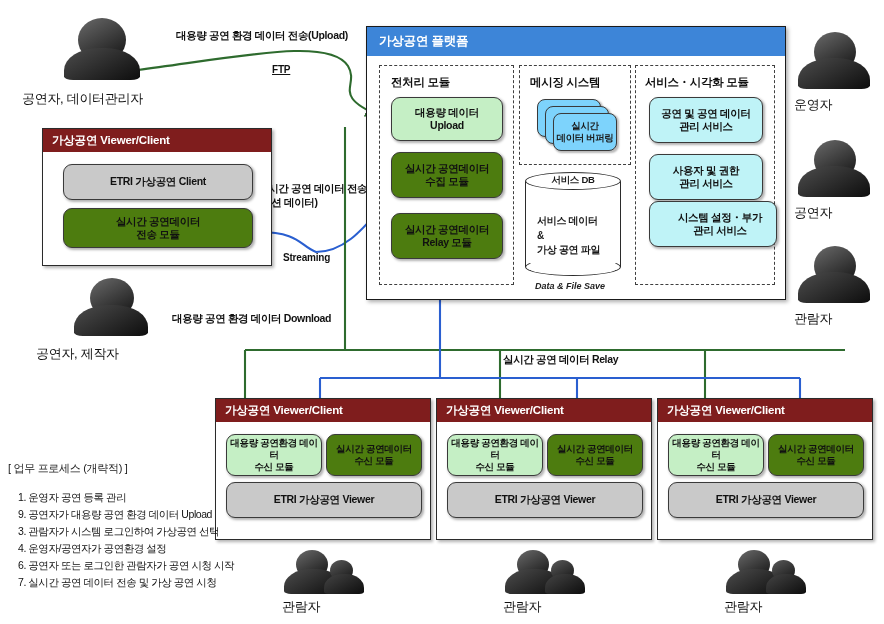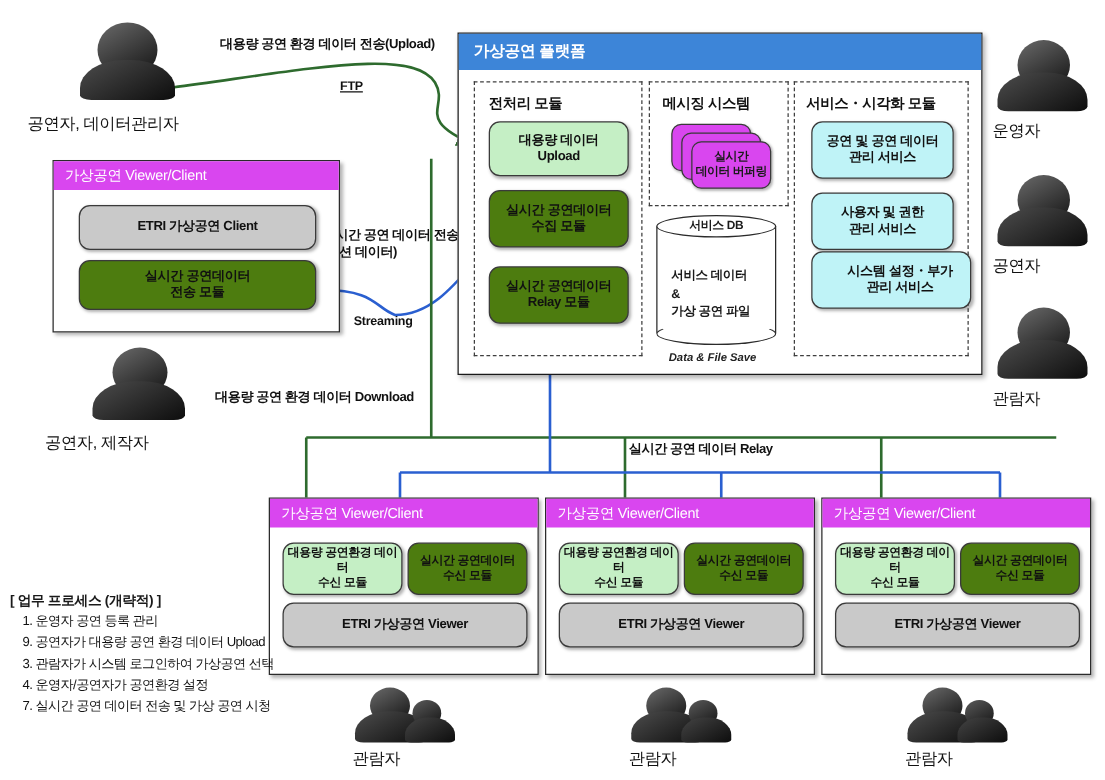--- a/index.html
+++ b/index.html
@@ -41,7 +41,7 @@
 
   
   .stack{position:absolute;}
-  .stack .lay{position:absolute;border:1.1px solid #3a3a3a;border-radius:8px;background:#d946ef;
+  .stack .lay{position:absolute;border:1.1px solid #3a3a3a;border-radius:8px;background:#7dd3fc;
               box-shadow:1.2px 1.2px 2px rgba(0,0,0,.28);}
   .stack .front{display:flex;align-items:center;justify-content:center;text-align:center;
                 font-weight:bold;font-size:9.5px;line-height:1.3;letter-spacing:-.4px;}

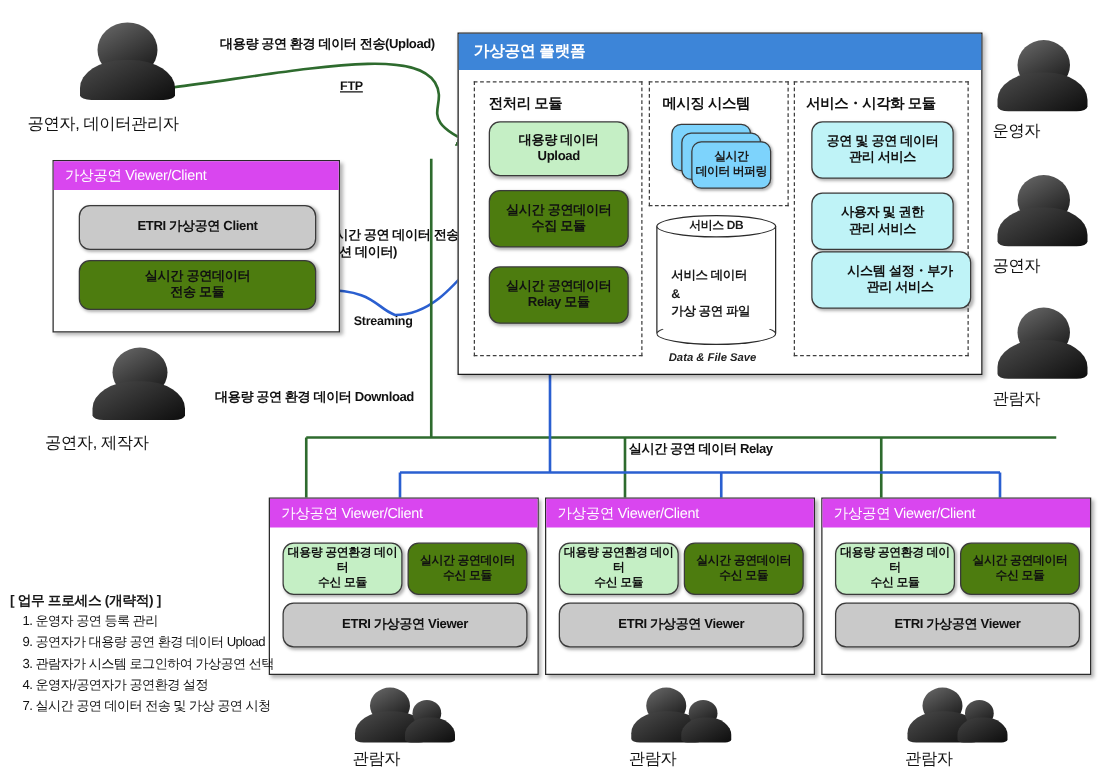--- a/index.html
+++ b/index.html
@@ -10,7 +10,7 @@
 
   
   .panel{background:#ffffff;border:1.5px solid #2b2b2b;box-shadow:2px 2px 3px rgba(0,0,0,.30);}
-  .panel-title{background:#d946ef;color:#ffffff;font-weight:normal;font-size:11.5px;
+  .panel-title{background:#7f1d1d;color:#ffffff;font-weight:bold;font-size:11.5px;
                padding:4px 0 4px 9px;letter-spacing:-.2px;}
   .panel-body{position:relative;}
 

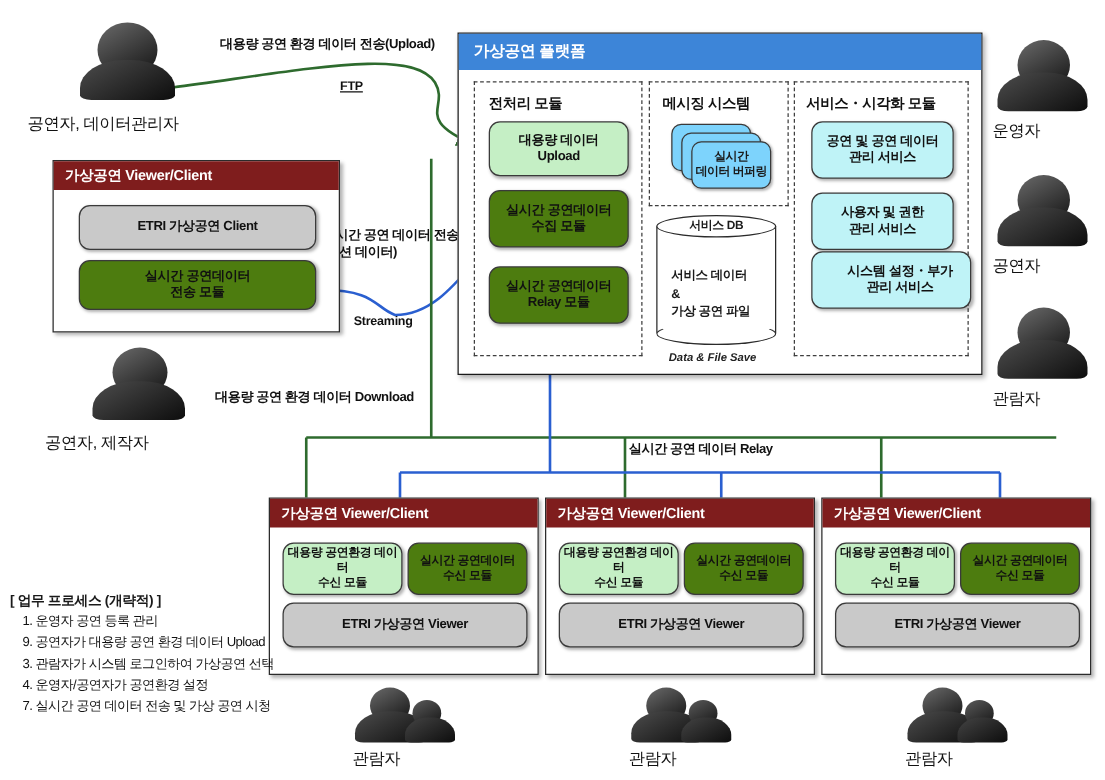--- a/index.html
+++ b/index.html
@@ -56,7 +56,7 @@
   
   .flow-label{position:absolute;font-size:10.5px;font-weight:bold;letter-spacing:-.35px;color:#111;line-height:1.35;}
   .flow-sub{position:absolute;font-size:10px;font-weight:bold;letter-spacing:-.2px;color:#111;}
-  .legend-title{position:absolute;font-weight:bold;font-size:11px;letter-spacing:-.3px;margin-top:12px;}
+  .legend-title{position:absolute;font-weight:normal;font-size:11px;letter-spacing:-.3px;}
   .legend-list{position:absolute;font-size:10.5px;line-height:1.62;letter-spacing:-.45px;color:#111;margin-left:10px;}
 
   svg.wires{position:absolute;left:0;top:0;width:884px;height:624px;pointer-events:none;}

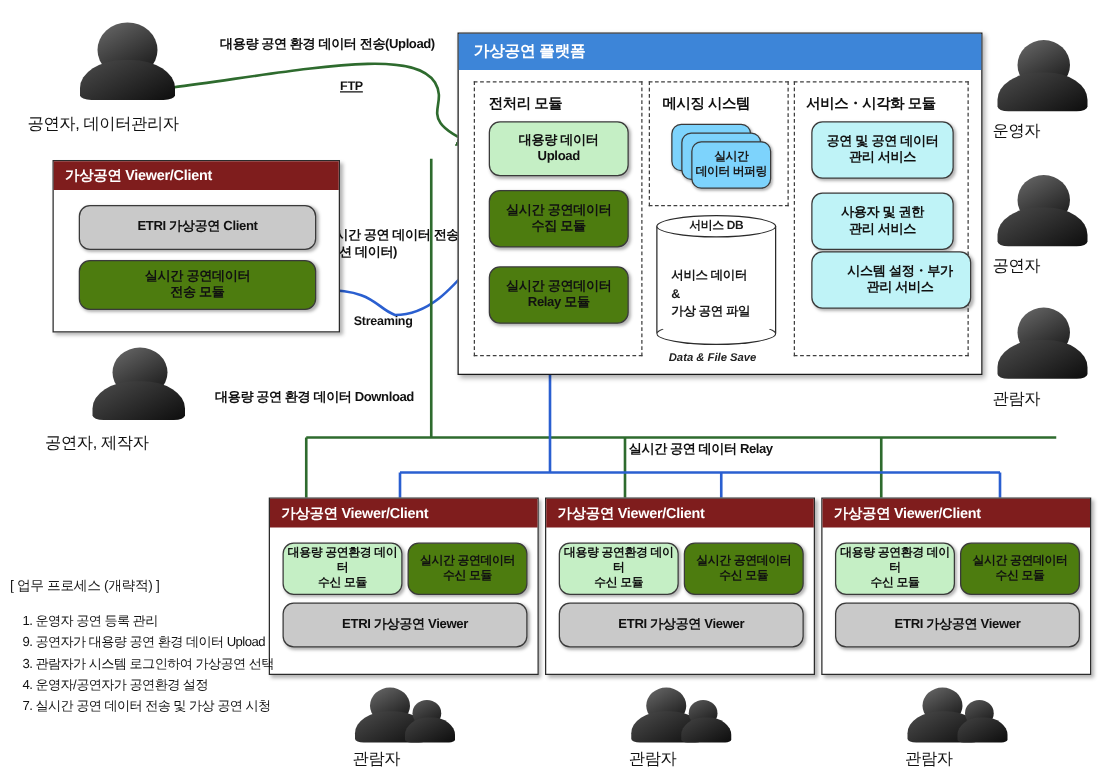--- a/index.html
+++ b/index.html
@@ -248,6 +248,7 @@
     <div>9. 공연자가 대용량 공연 환경 데이터 Upload</div>
     <div>3. 관람자가 시스템 로그인하여 가상공연 선택</div>
     <div>4. 운영자/공연자가 공연환경 설정</div>
+    <div>6. 공연자 또는 로그인한 관람자가 공연 시청 시작</div>
     <div>7. 실시간 공연 데이터 전송 및 가상 공연 시청</div>
   </div>
 

